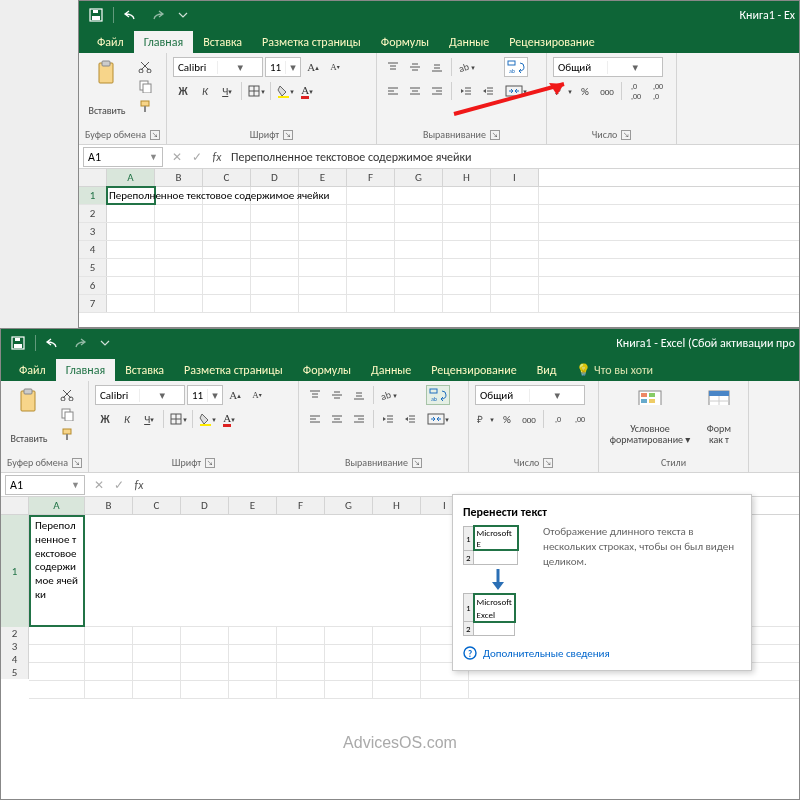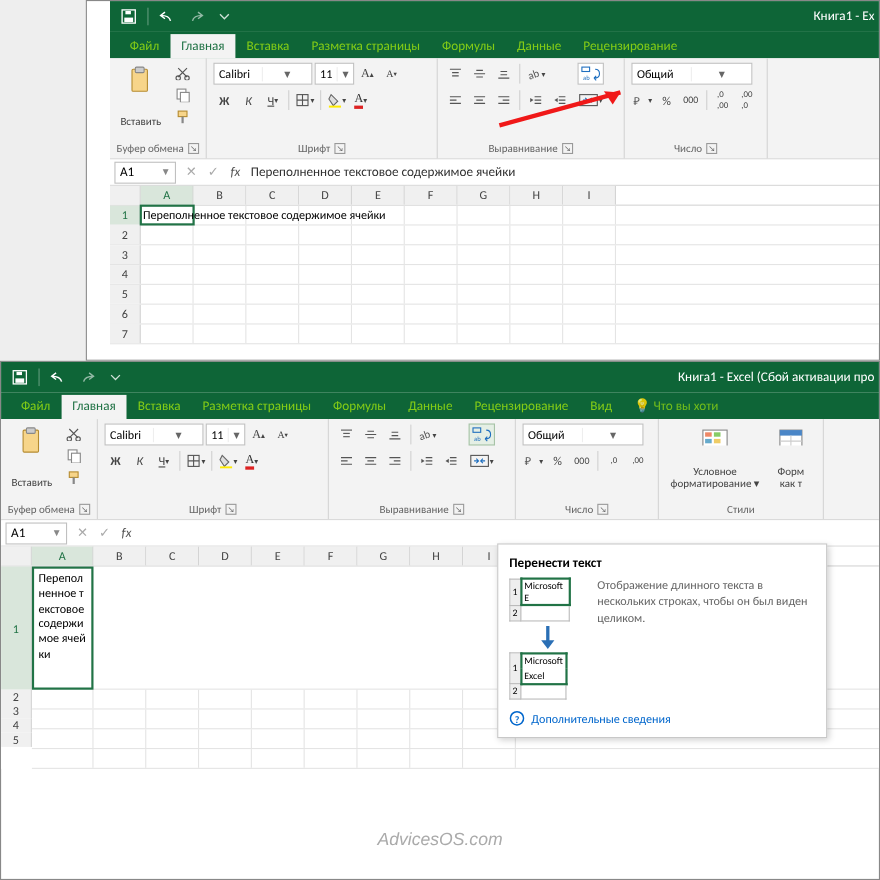--- a/index.html
+++ b/index.html
@@ -5,7 +5,7 @@
 * { box-sizing: border-box; margin: 0; padding: 0; font-family: "Segoe UI", Calibri, sans-serif; }
 body { background: #eee; width: 800px; height: 800px; position: relative; overflow: hidden; }
 .window { background: #fff; border: 1px solid #888; position: absolute; }
-.win1 { left: 78px; top: 0; width: 722px; height: 328px; padding-left: 21px; }
+.win1 { left: 78px; top: 0; width: 722px; height: 328px; }
 .win2 { left: 0; top: 328px; width: 800px; height: 472px; }
 .titlebar { background: #0e6537; color: #fff; height: 28px; display: flex; align-items: center; padding: 0 4px; font-size: 12px; }
 .title-spacer { flex: 1; }

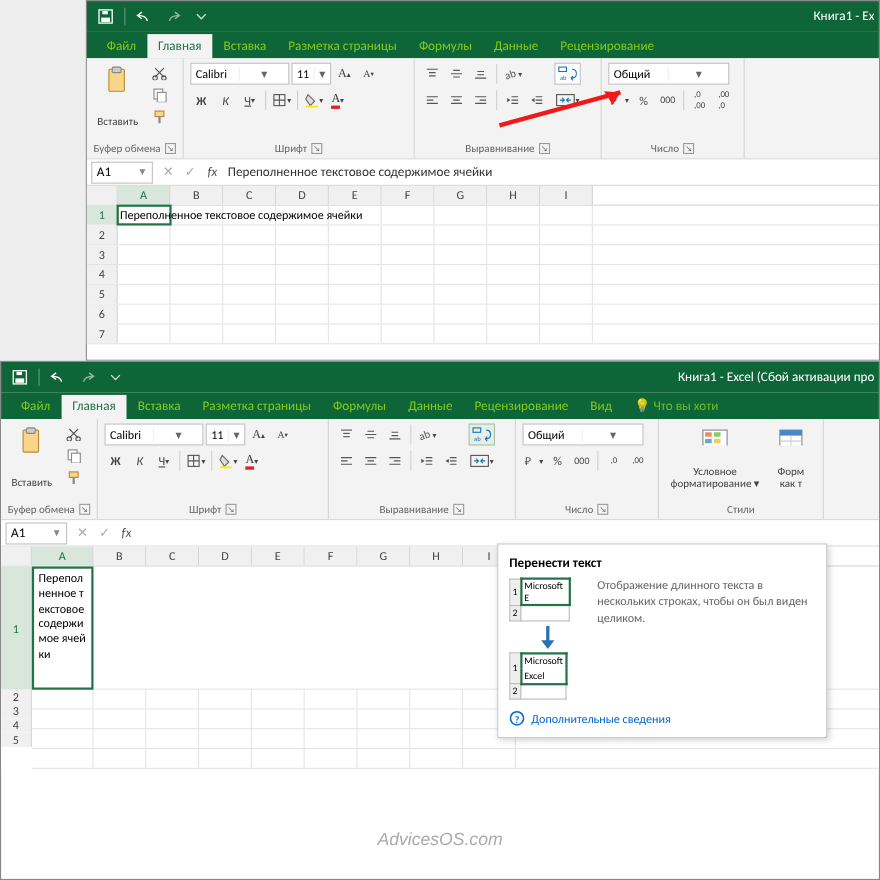--- a/index.html
+++ b/index.html
@@ -12,7 +12,7 @@
 .title-icon { width: 22px; height: 22px; display:flex; align-items:center; justify-content:center; margin: 0 2px; }
 .qat-sep { width: 1px; height: 16px; background: rgba(255,255,255,0.35); margin: 0 4px; }
 .tabs { background: #0e6537; height: 24px; display: flex; align-items: flex-end; padding-left: 8px; font-size: 12px; }
-.tab { padding: 4px 10px; color: #84cc16; cursor: pointer; }
+.tab { padding: 4px 10px; color: #fef9c3; cursor: pointer; }
 .tab.active { background: #f3f3f3; color: #217346; }
 .ribbon { background: #f3f3f3; border-bottom: 1px solid #d4d4d4; height: 92px; display: flex; }
 .group { border-right: 1px solid #d4d4d4; padding: 4px 6px 2px 6px; display: flex; flex-direction: column; position: relative; }

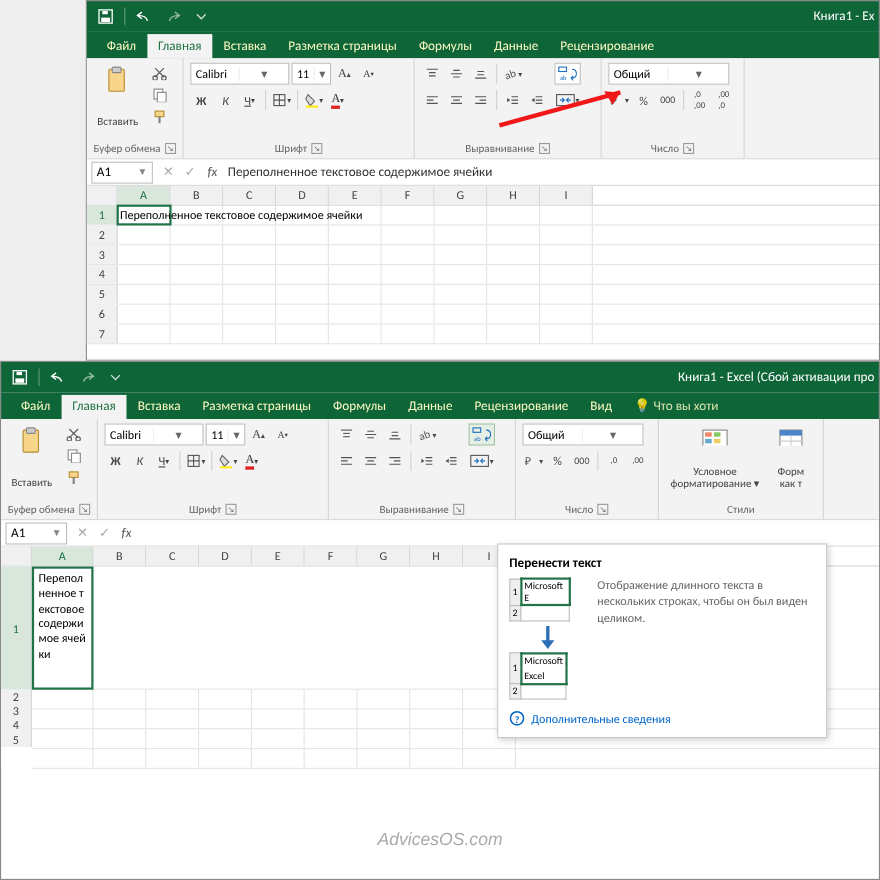--- a/index.html
+++ b/index.html
@@ -32,7 +32,7 @@
 .sep-v { width:1px; height:18px; background:#d0d0d0; margin:0 2px;}
 svg { display:block; }
 .fmbar { height: 24px; background: #fff; border-bottom: 1px solid #d4d4d4; display:flex; align-items:center; font-size:12px;}
-.namebox { width: 56px; height:20px; border:1px solid #c0c0c0; margin:0 4px; padding:0 4px; display:flex; align-items:center; justify-content:space-between;}
+.namebox { width: 80px; height:20px; border:1px solid #c0c0c0; margin:0 4px; padding:0 4px; display:flex; align-items:center; justify-content:space-between;}
 .fmarr { color:#888; font-size:9px;}
 .fxbtn { width:20px; text-align:center; color:#aaa;}
 .fxbtn.fx { color:#555; font-style:italic;}

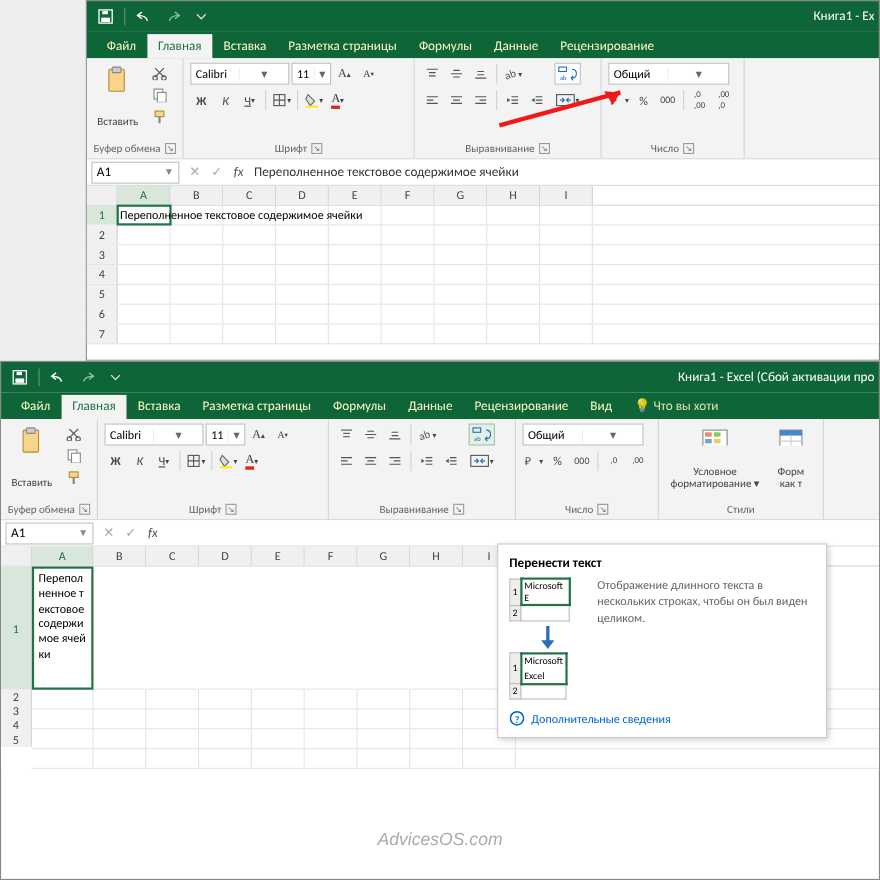--- a/index.html
+++ b/index.html
@@ -49,7 +49,7 @@
 .cell.overflow span { position:absolute; left:2px; white-space:nowrap;}
 .colhead.sel, .rowhead.sel { background:#d9e6db; color:#217346;}
 .wrapcell { border:2px solid #217346; font-size:11px; padding:2px 4px; line-height:1.25; word-break:break-all;}
-.watermark { position:absolute; left:50%; top:755px; transform:translateX(-50%); font-size:16px; color:#aaa; font-family: Candara, sans-serif; font-style: italic;}
+.watermark { position:absolute; left:50%; top:734px; transform:translateX(-50%); font-size:16px; color:#aaa; font-family: Candara, sans-serif;}
 .tooltip { position:absolute; background:#fff; border:1px solid #c8c8c8; box-shadow: 2px 2px 6px rgba(0,0,0,0.2); padding:10px; font-size:11px; width:300px; z-index:50;}
 .tooltip .tt-title { font-weight:bold; font-size:12px; margin-bottom:6px;}
 .tooltip .tt-body { display:flex; gap:10px;}

